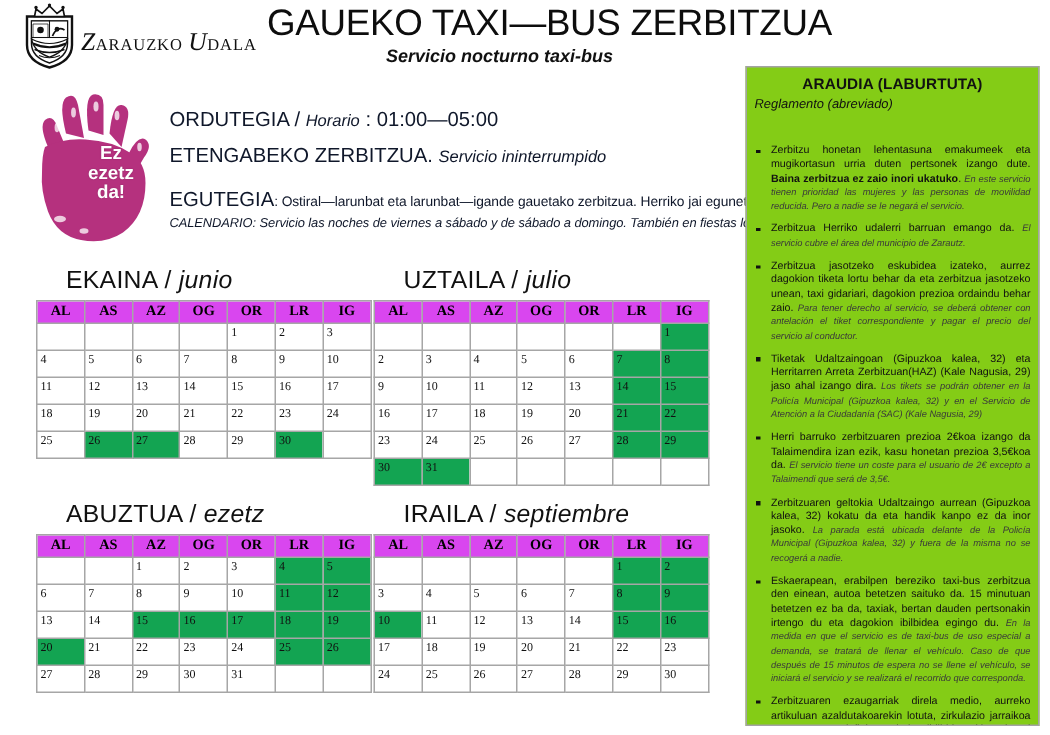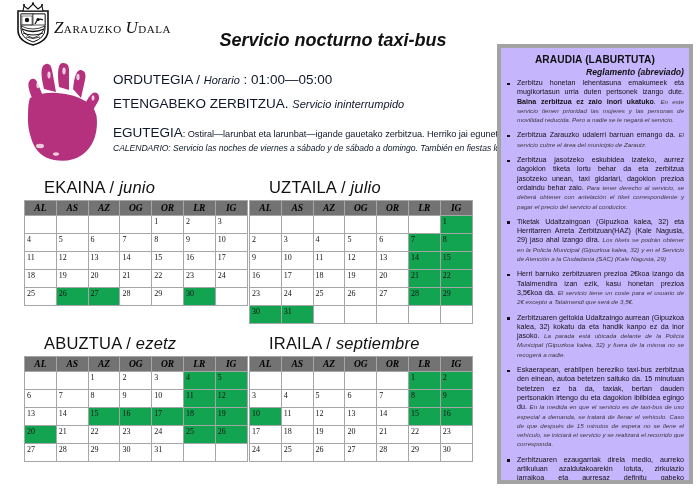--- a/index.html
+++ b/index.html
@@ -235,6 +235,7 @@
       <span class="cap">U</span><span class="small">DALA</span>
     </div>
 
+    <div class="title-main">GAUEKO TAXI—BUS ZERBITZUA</div>
     <div class="title-sub">Servicio nocturno taxi-bus</div>
   </div>
 

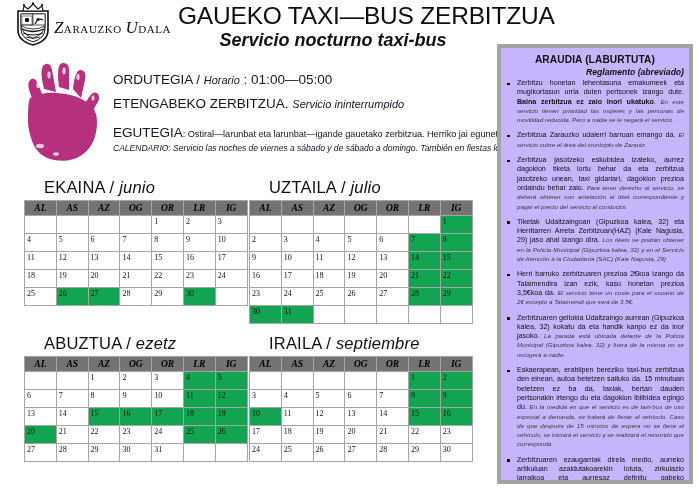--- a/index.html
+++ b/index.html
@@ -56,7 +56,7 @@
     left: 178px; top: 30px;
     width: 310px;
     text-align: center;
-    font-size: 18px;
+    font-size: 12px;
     font-style: italic;
     font-weight: 700;
     color: #111;

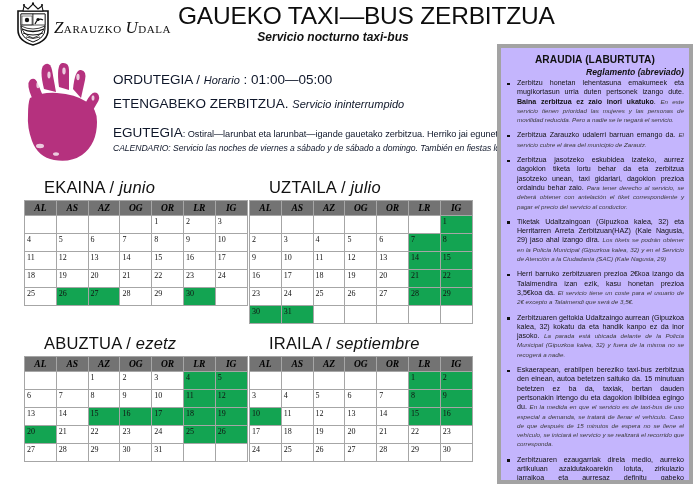--- a/index.html
+++ b/index.html
@@ -149,8 +149,8 @@
     position: absolute;
     left: 497px; top: 44px;
     width: 196px; height: 440px;
-    border: 4px solid #a3a3a3;
-    background: #c4b5fd;
+    border: 1px solid #a3a3a3;
+    background: #84cc16;
     padding: 4px 5px 4px 5px;
     overflow: hidden;
   }

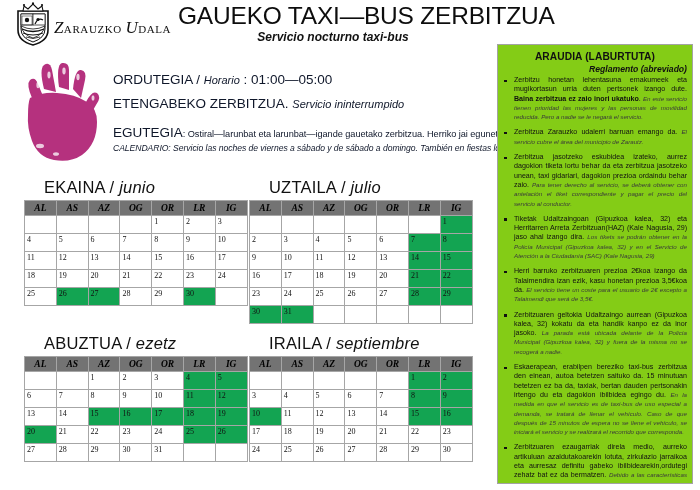--- a/index.html
+++ b/index.html
@@ -167,12 +167,12 @@
     letter-spacing: .1px;
   }
   .rules-sub {
-    text-align: right;
+    text-align: left;
     font-size: 8.6px;
     font-style: italic;
-    font-weight: 700;
-    color: #111;
-    margin-bottom: 2px;
+    font-weight: 400;
+    color: #111;
+    margin-bottom: 22px;
   }
   ul.rules-list {
     list-style: none;

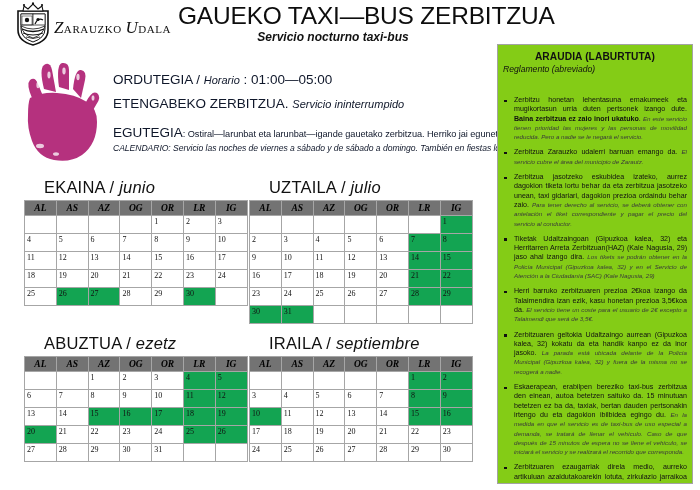--- a/index.html
+++ b/index.html
@@ -259,6 +259,11 @@
         <ellipse cx="40" cy="96" rx="3" ry="1.8"></ellipse>
       </g>
     </svg>
+    <div class="hand-caption">
+      <div>Ez</div>
+      <div>ezetz</div>
+      <div>da!</div>
+    </div>
   </div>
 
   <div class="info">

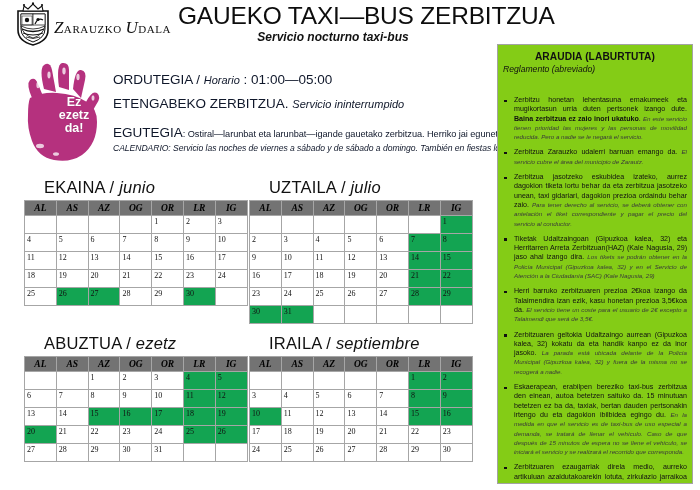--- a/index.html
+++ b/index.html
@@ -548,7 +548,7 @@
       <div class="rules-sub">Reglamento (abreviado)</div>
       <ul class="rules-list" id="rules-list">
           <li><span class="eu">Zerbitzu honetan lehentasuna emakumeek eta mugikortasun urria duten pertsonek izango dute. </span><b>Baina zerbitzua ez zaio inori ukatuko</b><span class="eu">.</span> <span class="es-txt">En este servicio tienen prioridad las mujeres y las personas de movilidad reducida. Pero a nadie se le negará el servicio.</span></li>
-          <li><span class="eu">Zerbitzua Zarauzko udalerri barruan emango da.</span> <span class="es-txt">El servicio cubre el área del municipio de Zarautz.</span></li>
+          <li><span class="eu">Zerbitzua Herriko udalerri barruan emango da.</span> <span class="es-txt">El servicio cubre el área del municipio de Zarautz.</span></li>
           <li><span class="eu">Zerbitzua jasotzeko eskubidea izateko, aurrez dagokion tiketa lortu behar da eta zerbitzua jasotzeko unean, taxi gidariari, dagokion prezioa ordaindu behar zaio.</span> <span class="es-txt">Para tener derecho al servicio, se deberá obtener con antelación el tiket correspondiente y pagar el precio del servicio al conductor.</span></li>
           <li><span class="eu">Tiketak Udaltzaingoan (Gipuzkoa kalea, 32) eta Herritarren Arreta Zerbitzuan(HAZ) (Kale Nagusia, 29) jaso ahal izango dira.</span> <span class="es-txt">Los tikets se podrán obtener en la Policía Municipal (Gipuzkoa kalea, 32) y en el Servicio de Atención a la Ciudadanía (SAC) (Kale Nagusia, 29)</span></li>
           <li><span class="eu">Herri barruko zerbitzuaren prezioa 2€koa izango da Talaimendira izan ezik, kasu honetan prezioa 3,5€koa da.</span> <span class="es-txt">El servicio tiene un coste para el usuario de 2€ excepto a Talaimendi que será de 3,5€.</span></li>

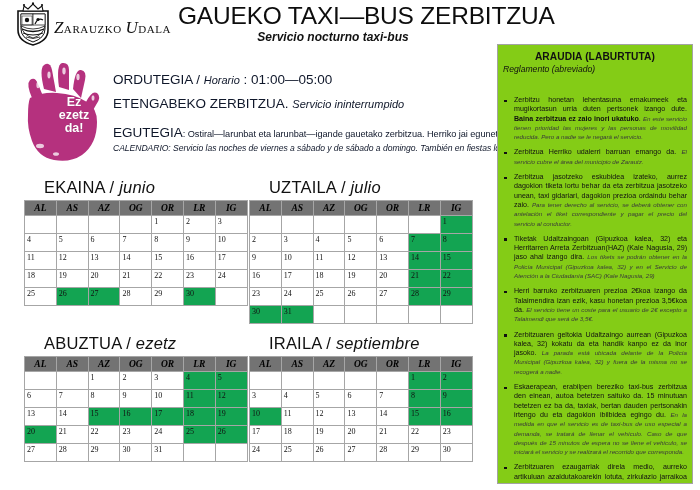--- a/index.html
+++ b/index.html
@@ -130,8 +130,7 @@
     text-align: center;
     color: #000;
     height: 15px;
-    background: #737373;
-    font-style: italic;
+    background: #d946ef;
   }
   table.cal-table td {
     font-family: "Liberation Serif", serif;

